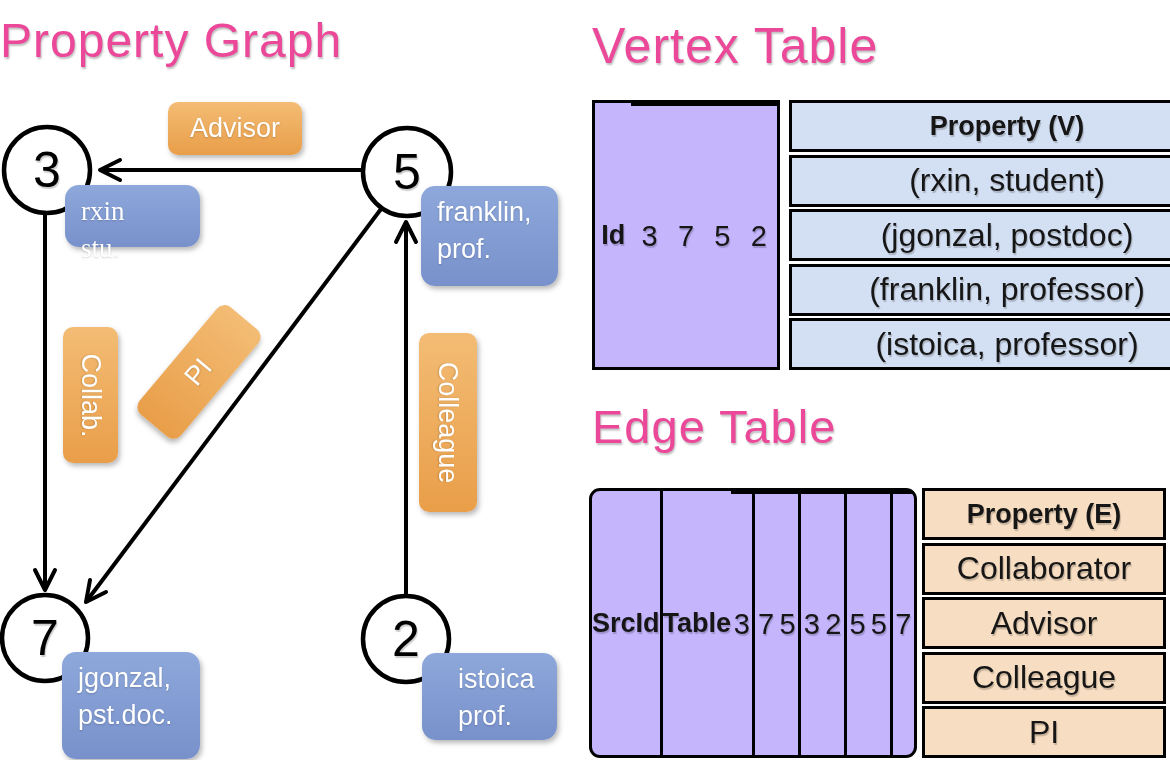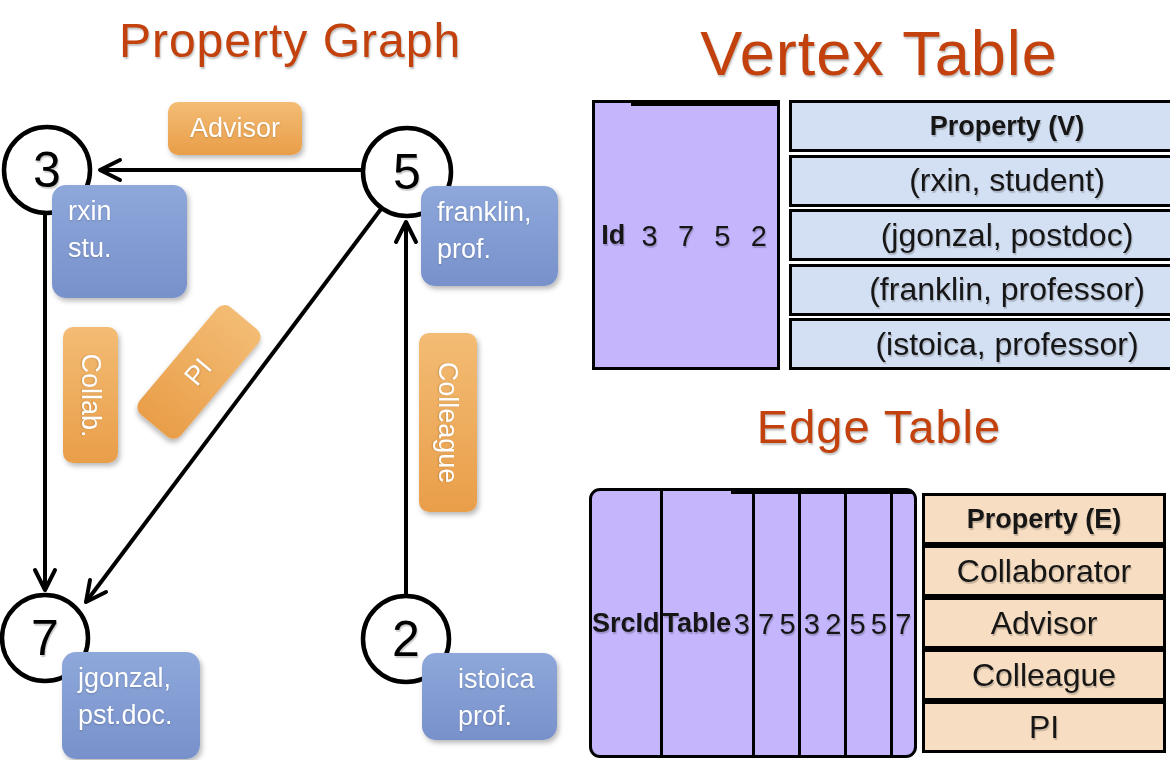--- a/index.html
+++ b/index.html
@@ -15,7 +15,7 @@
   }
   .abs{position:absolute;}
   .title{
-    text-align:center; font-size:48px; font-weight:400; color:#c2410c;
+    text-align:left; font-size:48px; font-weight:400; color:#ec4899;
     text-shadow:1px 2px 2px rgba(0,0,0,0.25); letter-spacing:1px; white-space:nowrap;
   }
   

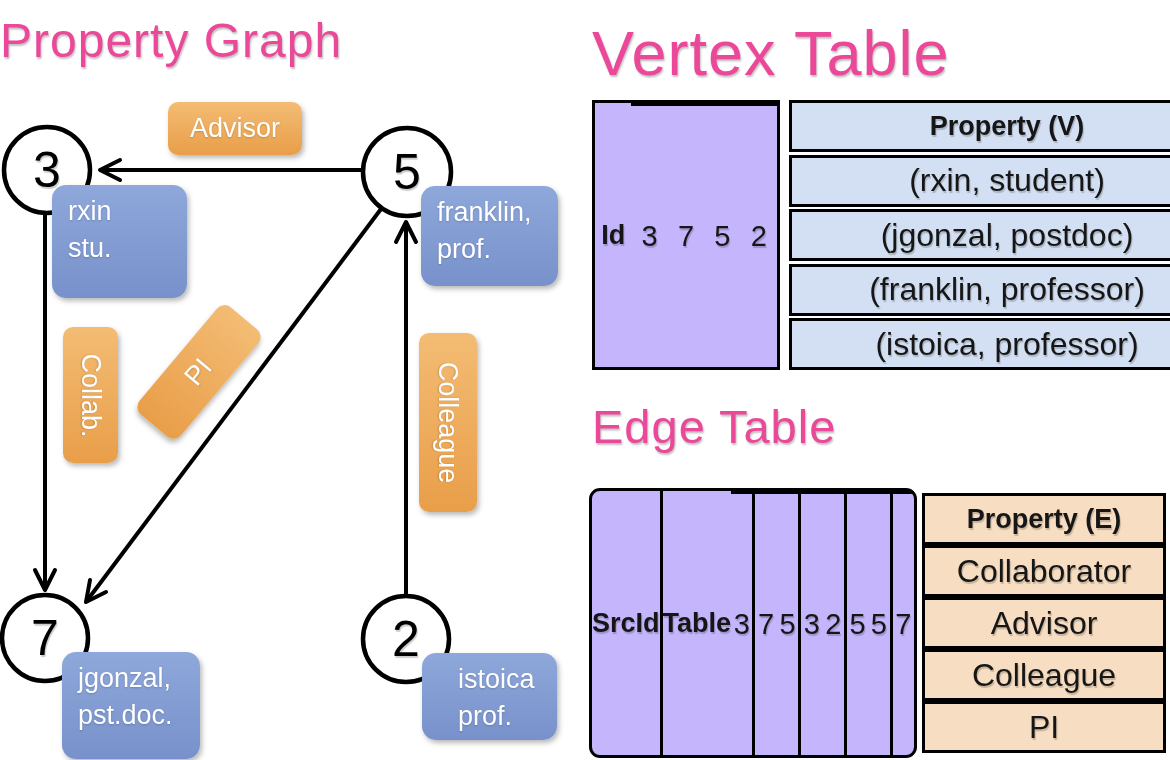--- a/index.html
+++ b/index.html
@@ -69,7 +69,7 @@
 <div id="stage">
 
   <div class="abs title" style="left:0; top:13px; width:580px;">Property Graph</div>
-  <div class="abs title" style="left:592px; top:17px; width:574px; font-size:63px;">Vertex Table</div>
+  <div class="abs title" style="left:592px; top:17px; width:574px; font-size:50px;">Vertex Table</div>
   <div class="abs title" style="left:592px; top:399px; width:574px; font-size:47px;">Edge Table</div>
 
   <svg id="graph-svg" viewBox="0 0 580 760">

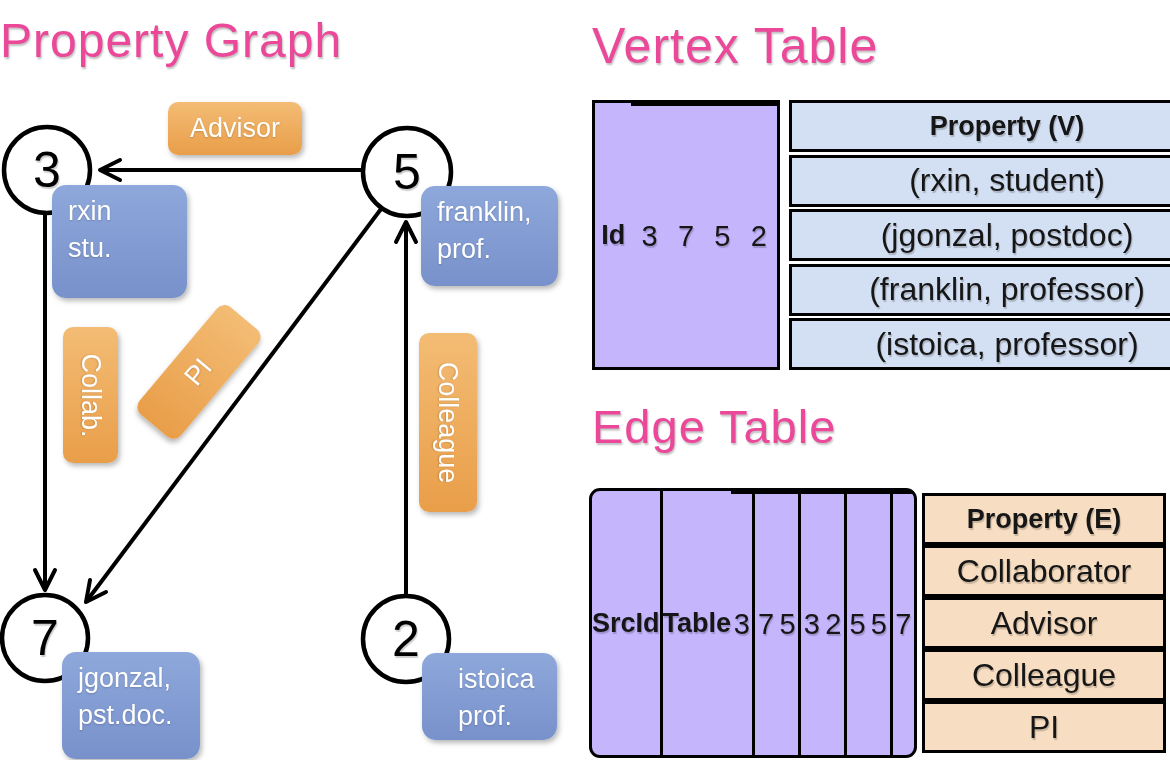--- a/index.html
+++ b/index.html
@@ -106,7 +106,7 @@
     <span class="vtext">Colleague</span>
   </div>
 
-  <div class="abs vprop" style="left:52px; top:185px; width:135px; height:113px;">
+  <div class="abs vprop" style="left:65px; top:185px; width:135px; height:62px;font-family:Liberation Serif, serif;">
     <div>rxin</div>
     <div>stu.</div>
   </div>

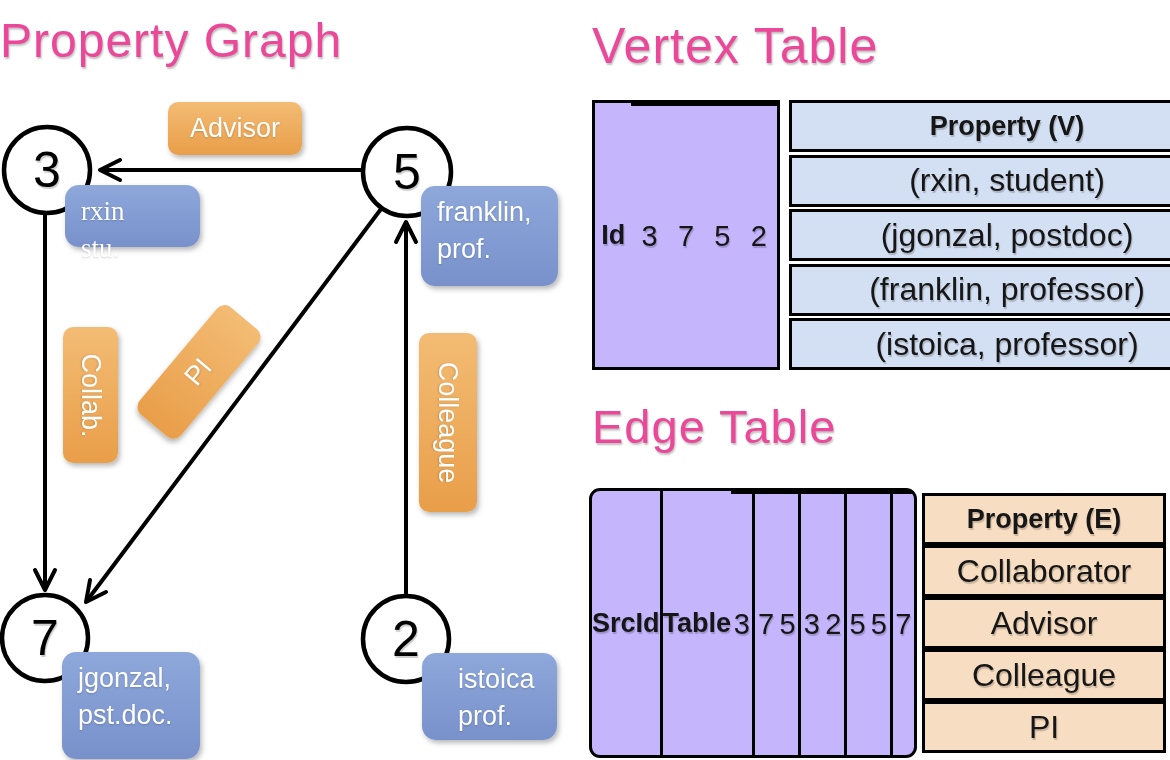--- a/index.html
+++ b/index.html
@@ -172,7 +172,7 @@
     </div>
   </div>
 
-  <div class="abs proptable" style="left:922px; top:488px; width:244px; height:270px;justify-content:center;">
+  <div class="abs proptable" style="left:922px; top:488px; width:244px; height:270px;">
     <div class="pcell hdr efill">Property (E)</div>
     <div class="pcell efill">Collaborator</div>
     <div class="pcell efill">Advisor</div>

